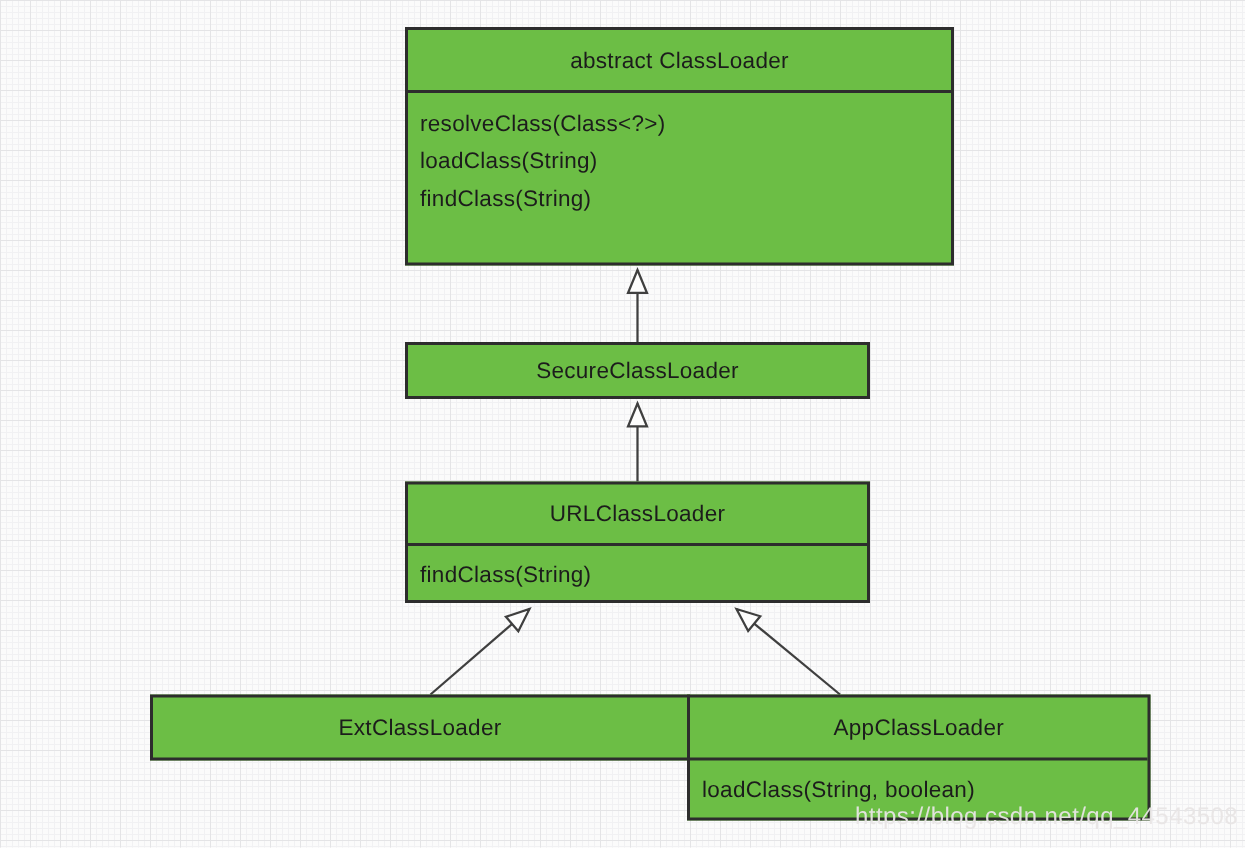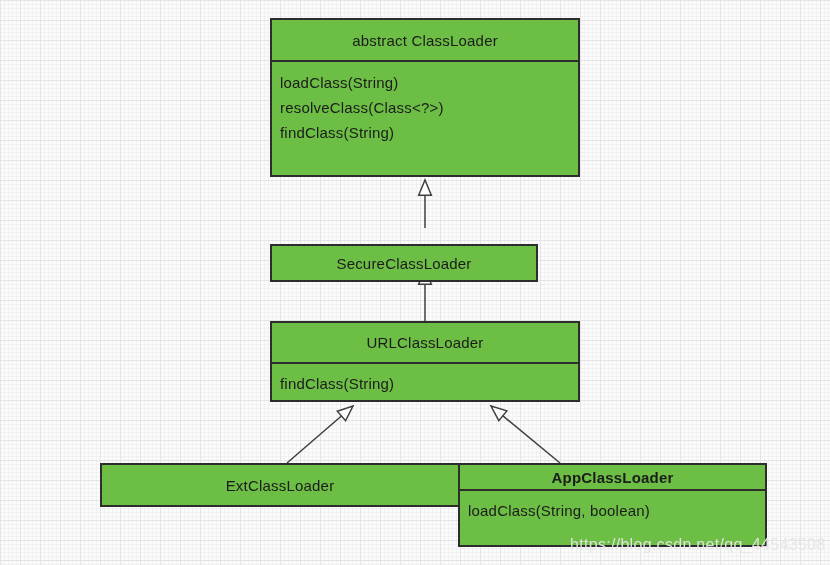--- a/index.html
+++ b/index.html
@@ -46,7 +46,7 @@
   .uml-methods .method { line-height: 25px; white-space: nowrap; }
 
   
-  #box-classloader { left: 270px; top: 18px;  width: 310px; height: 159px; }
+  #box-classloader { left: 270px; top: 18px;  width: 366px; height: 159px; }
   #box-classloader .uml-title { height: 40px; }
   #box-secure      { left: 270px; top: 244px; width: 268px; height: 38px; }
   #box-secure .uml-title { height: 34px; }

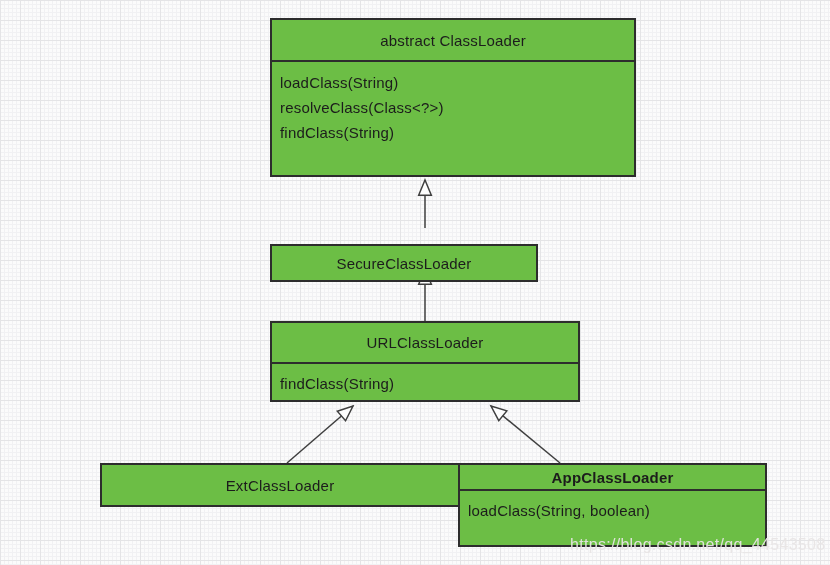--- a/index.html
+++ b/index.html
@@ -95,8 +95,8 @@
     <div class="uml-title">abstract ClassLoader</div>
     <div class="uml-divider"></div>
     <div class="uml-methods">
+      <div class="method">resolveClass(Class&lt;?&gt;)</div>
       <div class="method">loadClass(String)</div>
-      <div class="method">resolveClass(Class&lt;?&gt;)</div>
       <div class="method">findClass(String)</div>
     </div>
   </div>

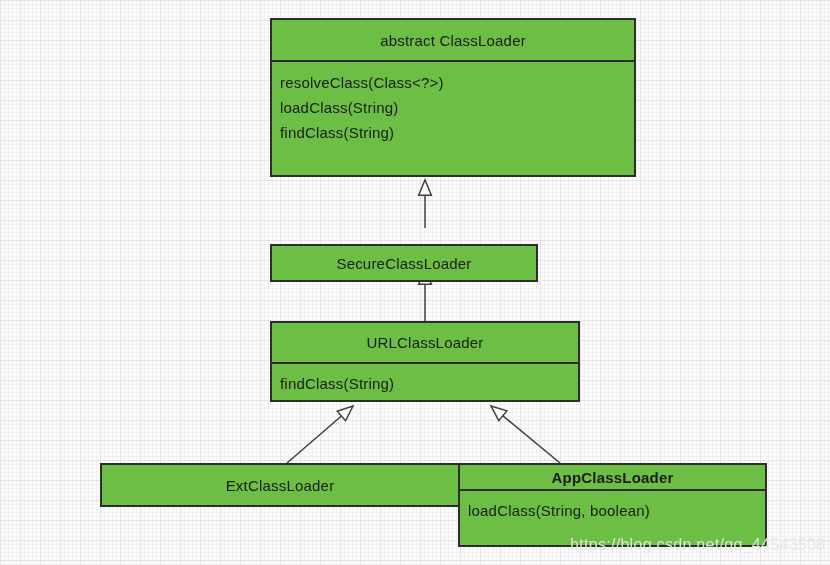--- a/index.html
+++ b/index.html
@@ -48,7 +48,7 @@
   
   #box-classloader { left: 270px; top: 18px;  width: 366px; height: 159px; }
   #box-classloader .uml-title { height: 40px; }
-  #box-secure      { left: 270px; top: 244px; width: 268px; height: 38px; }
+  #box-secure      { left: 270px; top: 228px; width: 310px; height: 38px; }
   #box-secure .uml-title { height: 34px; }
   #box-url         { left: 270px; top: 321px; width: 310px; height: 81px; }
   #box-url .uml-title { height: 39px; }

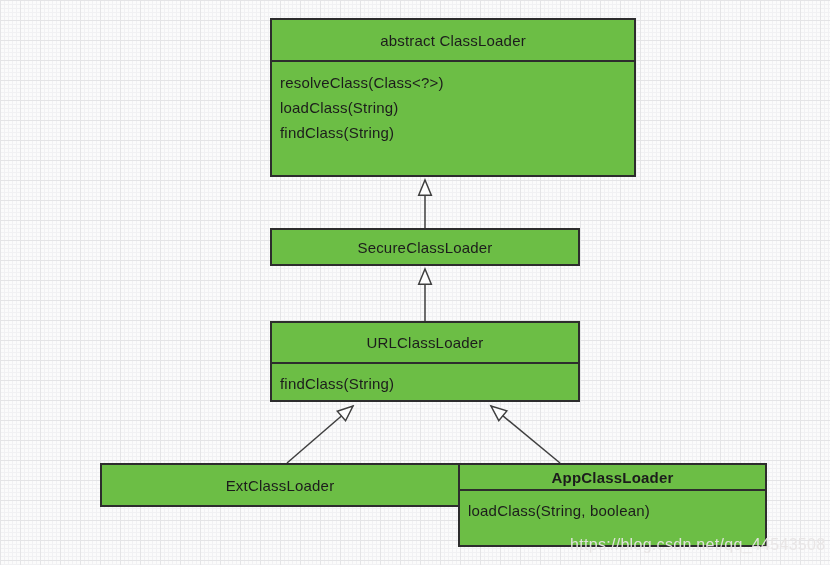--- a/index.html
+++ b/index.html
@@ -56,7 +56,7 @@
   #box-ext         { left: 100px; top: 463px; width: 360px; height: 44px; }
   #box-ext .uml-title { height: 40px; }
   #box-app         { left: 458px; top: 463px; width: 309px; height: 84px; }
-  #box-app .uml-title { height: 24px; font-weight: bold; }
+  #box-app .uml-title { height: 40px; }
   #box-app .uml-methods { padding-top: 7px; }
 
   .arrow-layer {

